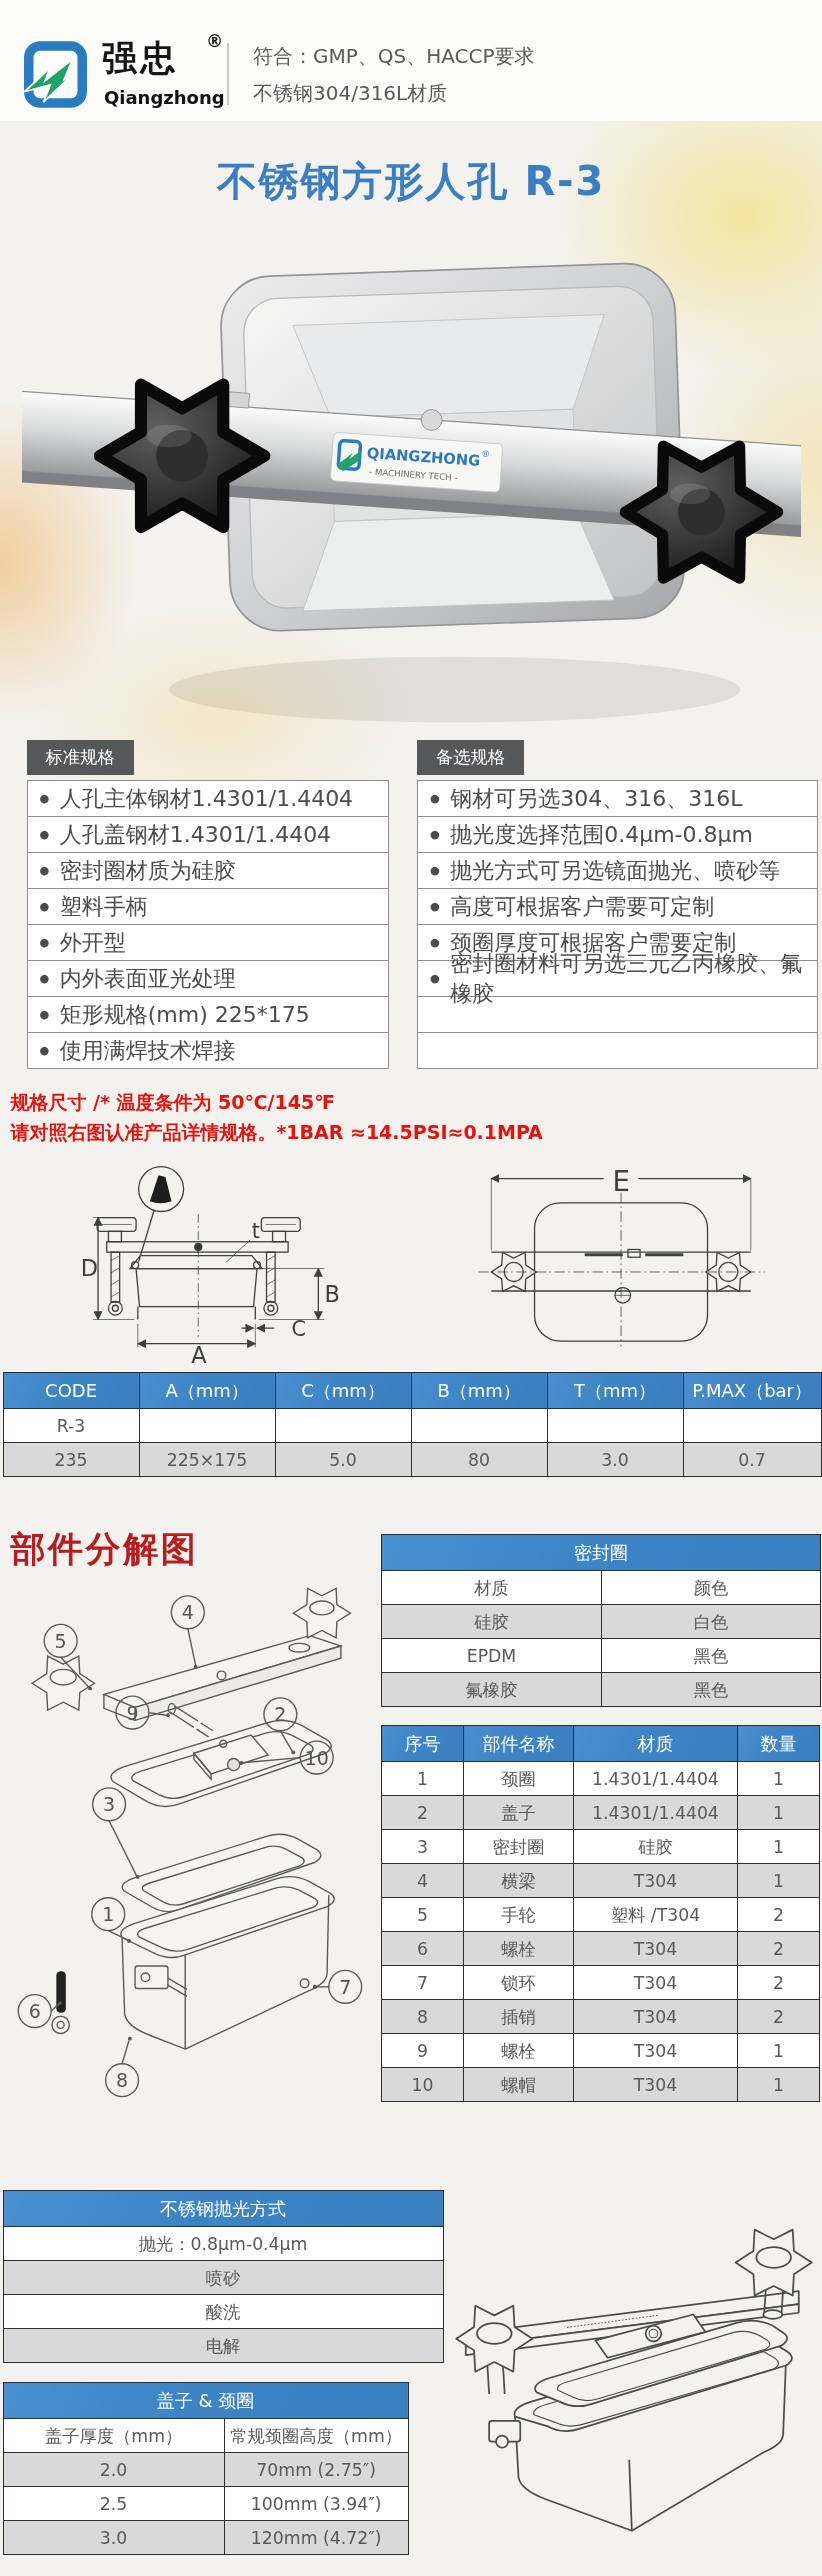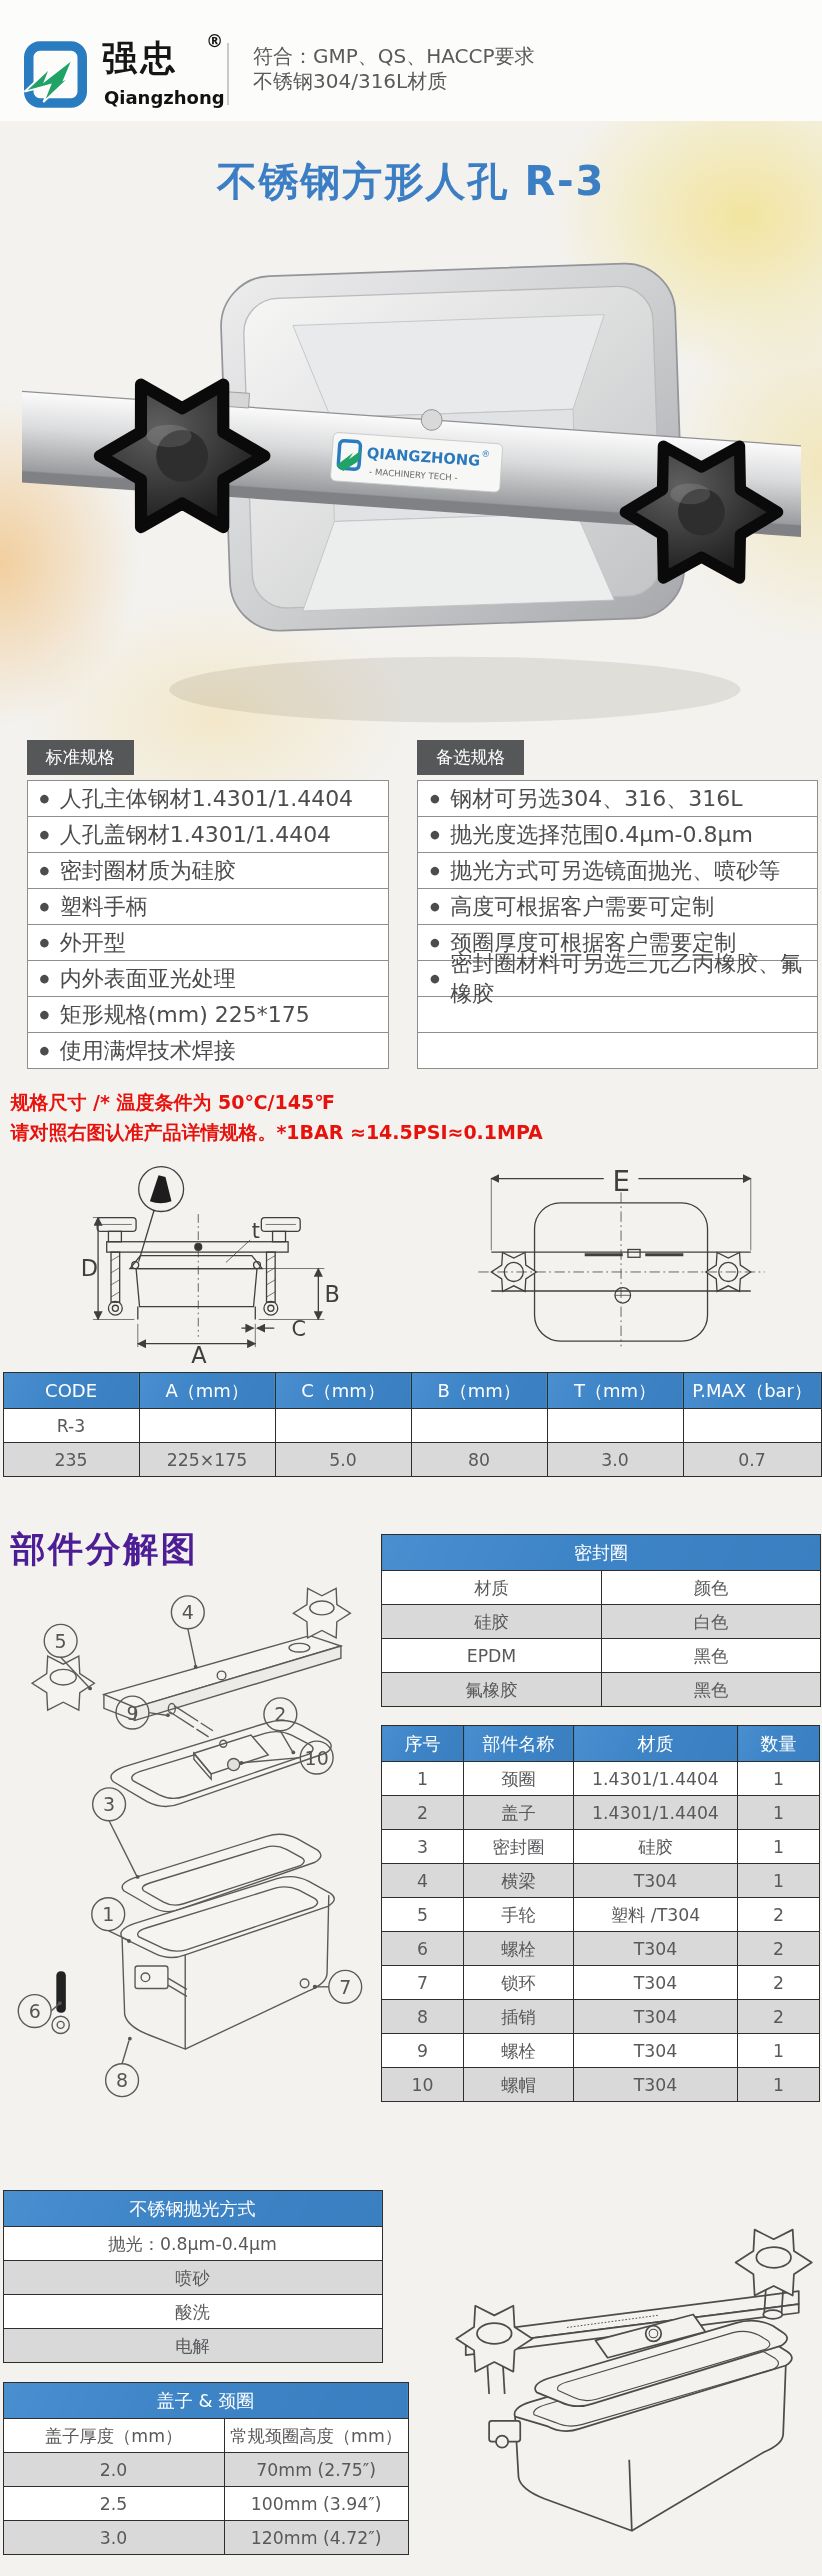--- a/index.html
+++ b/index.html
@@ -21,7 +21,7 @@
   .brand-en{left:104px;top:87px;font-size:18px;font-weight:bold;color:#111;}
   .hdr-divider{left:227px;top:43px;width:1.7px;height:62px;background:#c9c9c9;}
   .compliance1{left:253px;top:43px;font-size:20px;color:#5a5a5a;}
-  .compliance2{left:253px;top:68px;font-size:20px;color:#5a5a5a;}
+  .compliance2{left:253px;top:80px;font-size:20px;color:#5a5a5a;}
   
   .page-title{left:0;top:154px;width:822px;text-align:center;font-size:40px;font-weight:bold;color:#3b7ec3;letter-spacing:1.7px;}
   

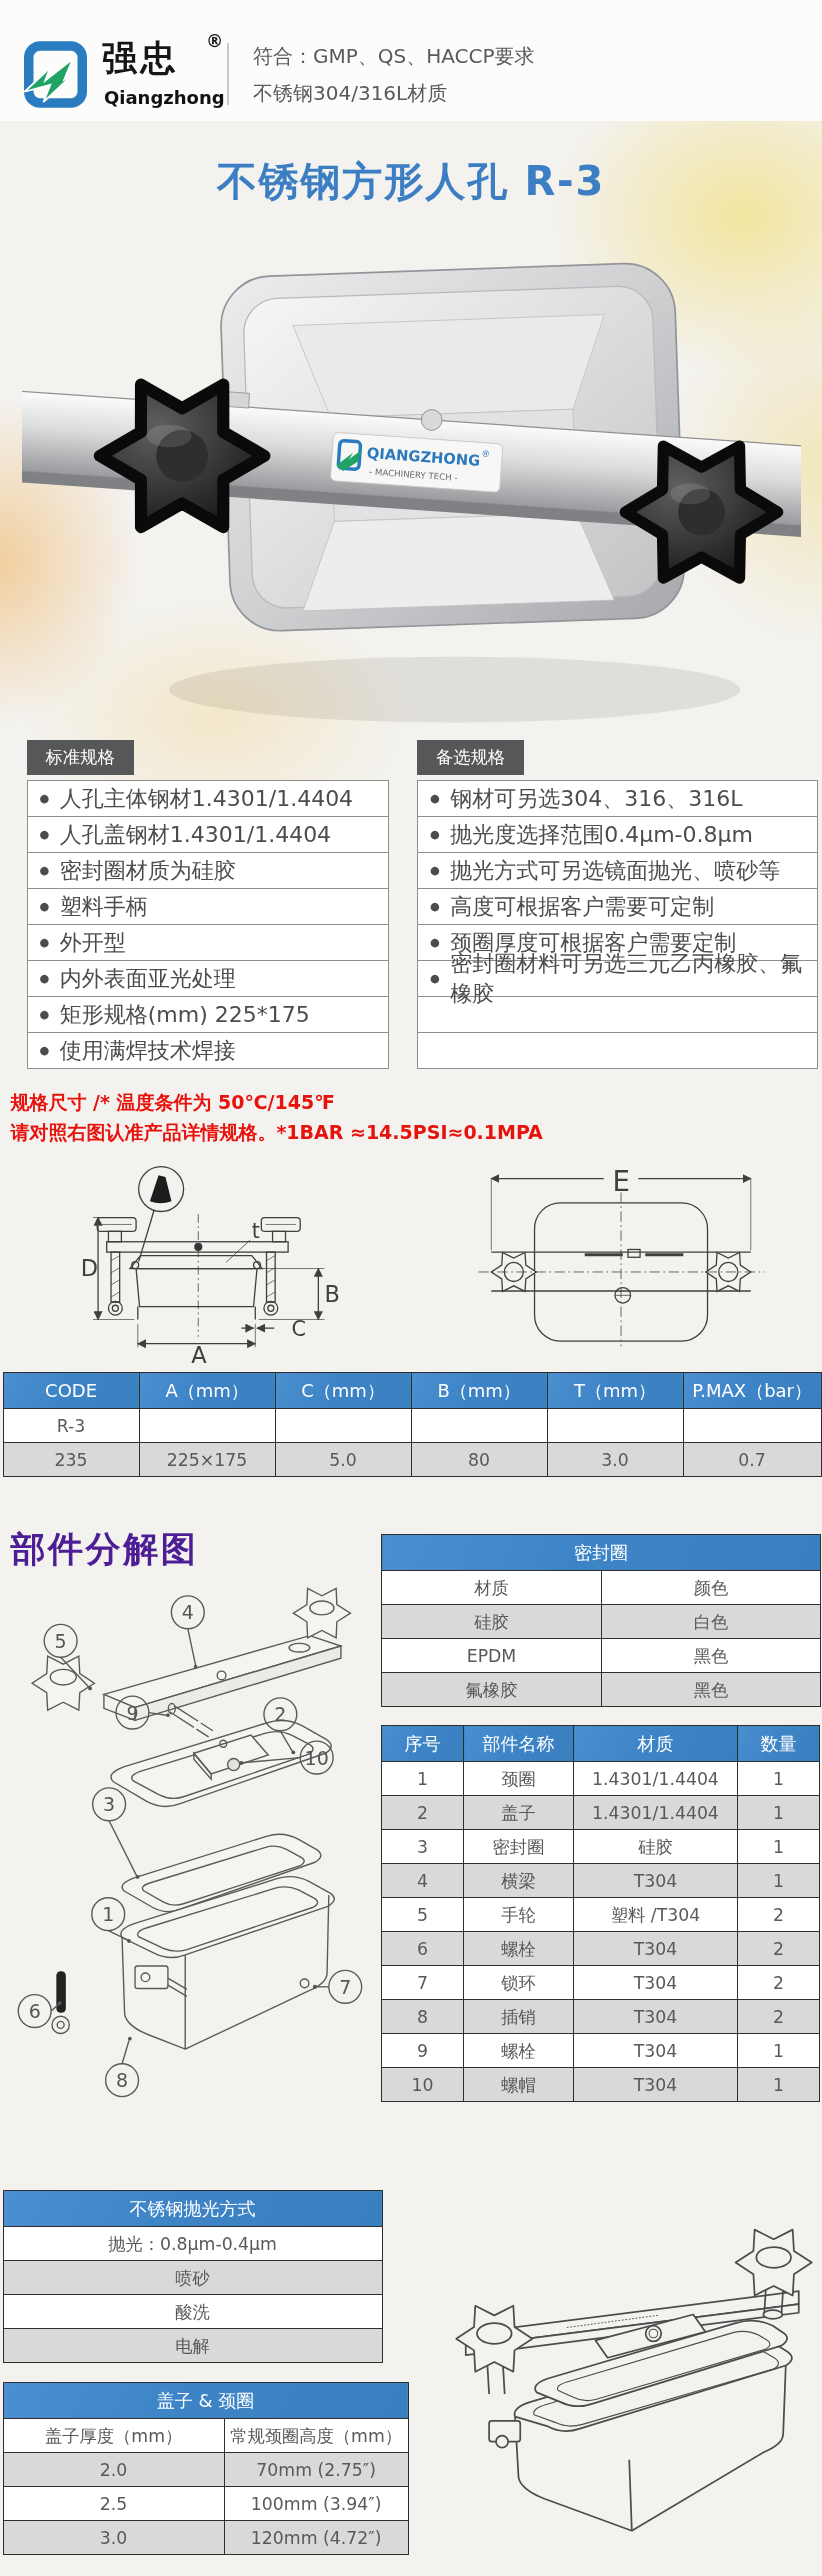--- a/index.html
+++ b/index.html
@@ -41,7 +41,7 @@
   .g{background:#d9d9d9;}
   .w{background:#fff;}
   
-  .exploded-title{left:10.4px;top:1526px;font-size:35px;font-weight:bold;color:#4c1d95;letter-spacing:2.6px;}
+  .exploded-title{left:10.4px;top:1526px;font-size:35px;font-weight:bold;color:#b91c1c;letter-spacing:2.6px;}
   svg text{font-family:"DejaVu Sans","Liberation Sans",sans-serif;}
 </style>
 </head>

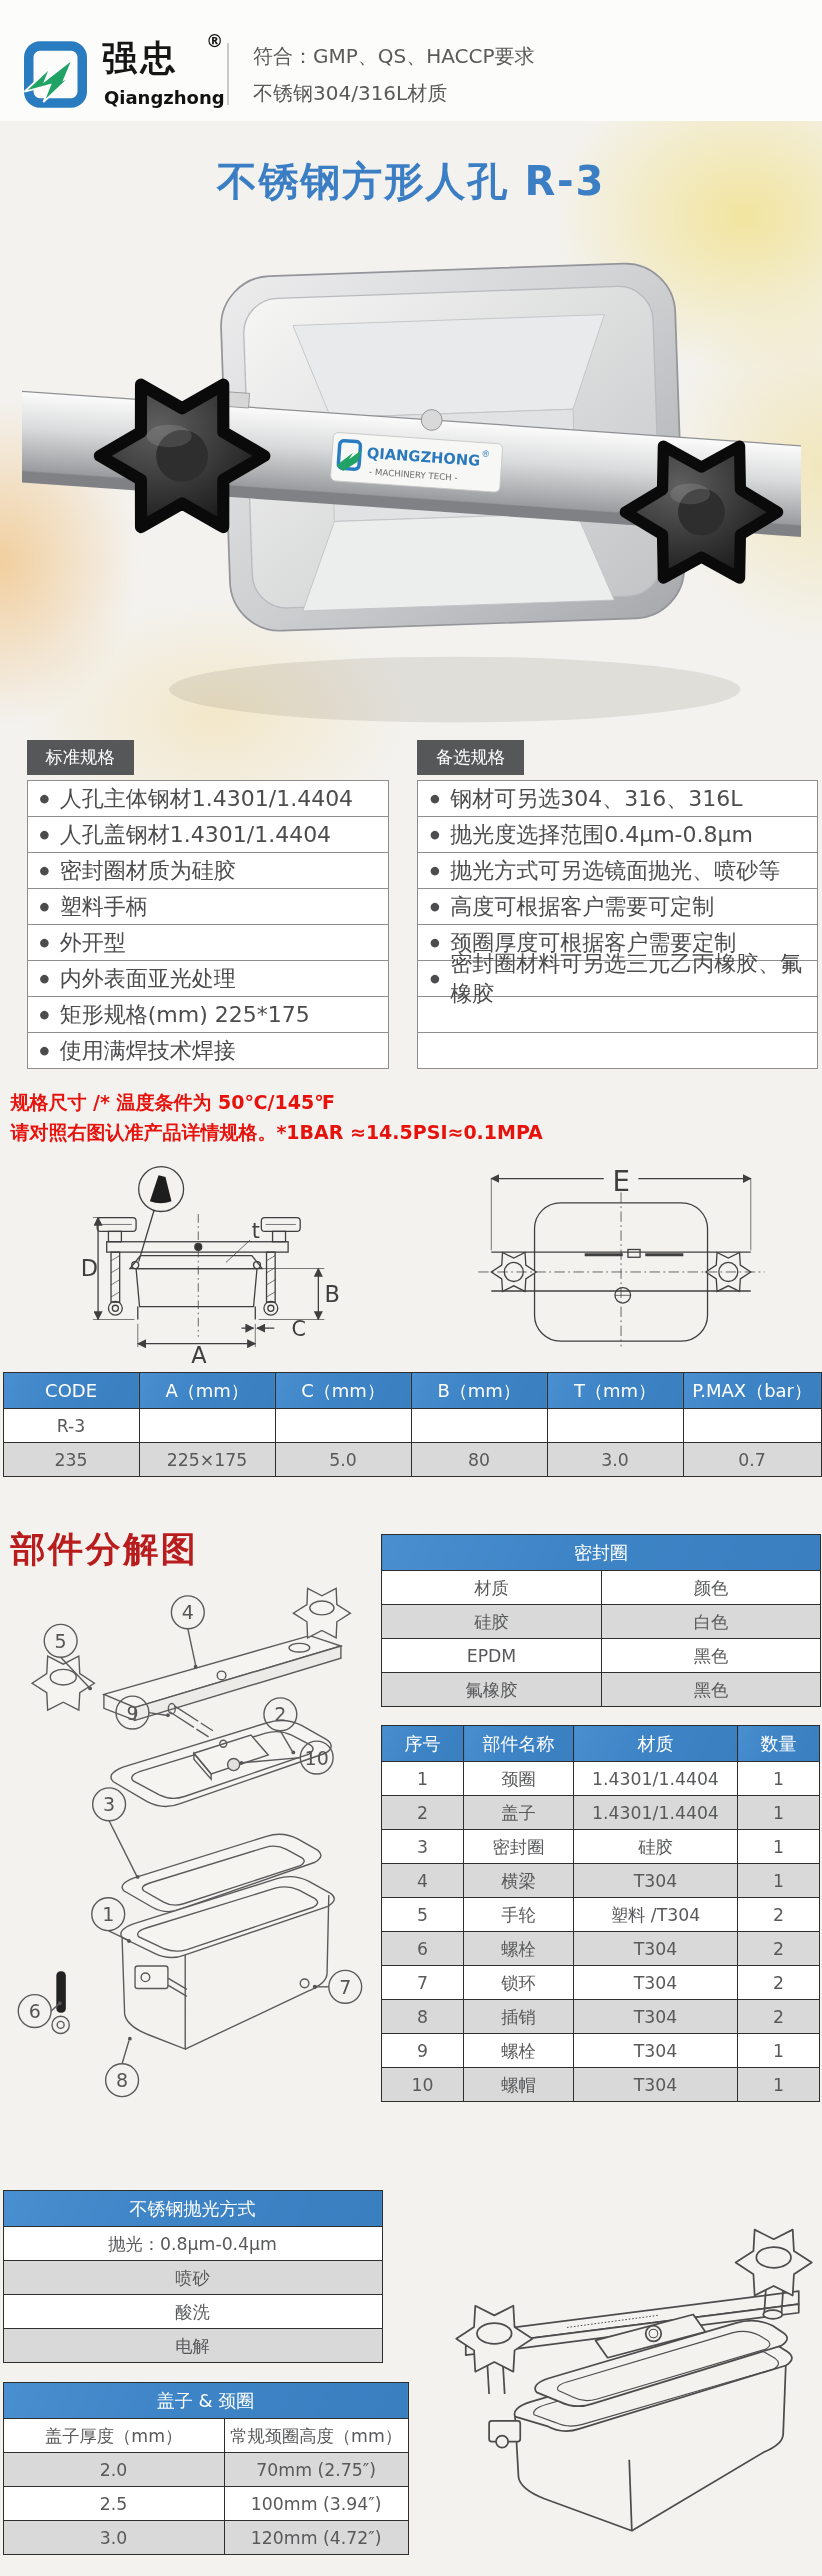--- a/index.html
+++ b/index.html
@@ -481,7 +481,7 @@
 </tbody>
   </table>
 
-<table class="abs tb" style="left:2.6px;top:2190px;width:380px;padding-left:32px;">
+<table class="abs tb" style="left:2.6px;top:2190px;width:441px;padding-left:32px;">
   <tbody>
       <tr>
         <th>不锈钢抛光方式</th>

